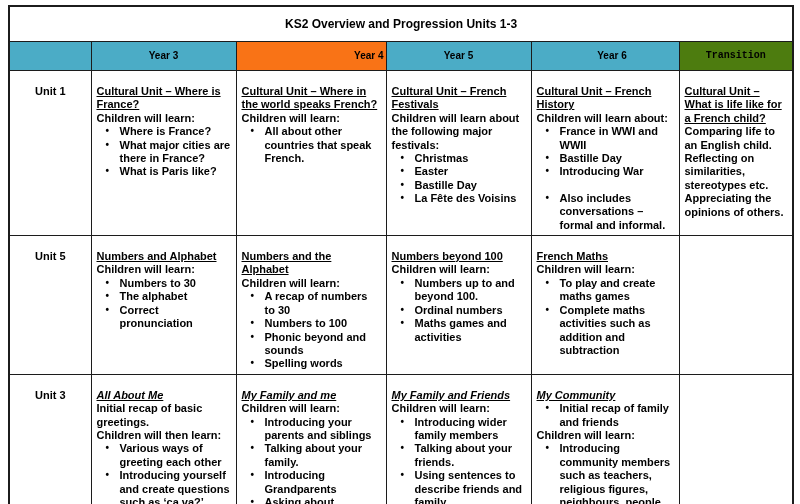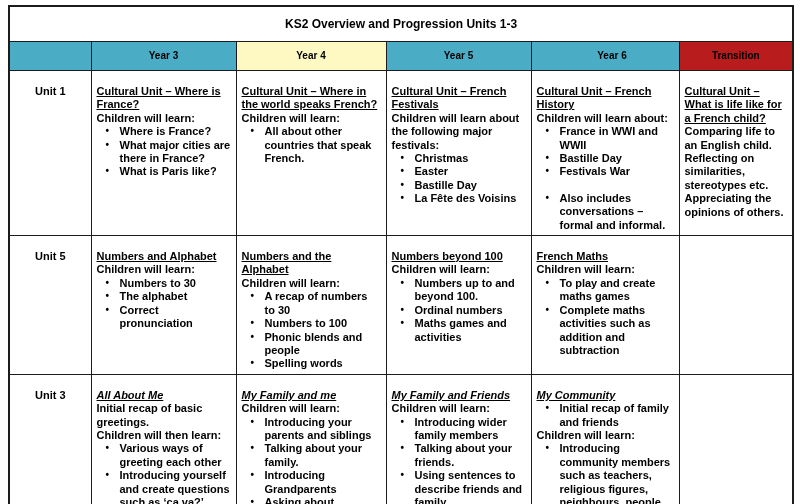--- a/index.html
+++ b/index.html
@@ -65,7 +65,7 @@
         <tr class="header-row">
           <td class="head-cell" style="background: rgb(75, 172, 198);"></td>
           <td class="head-cell" style="background: rgb(75, 172, 198);">Year 3</td>
-          <td class="head-cell" style="background: #fef9c3;">Year 4</td>
+          <td class="head-cell" style="background: #f97316; text-align: right;">Year 4</td>
           <td class="head-cell" style="background: rgb(75, 172, 198);">Year 5</td>
           <td class="head-cell" style="background: rgb(75, 172, 198); padding-left: 16px;">Year 6</td>
           <td class="head-cell" style="background: #b91c1c;">Transition</td>

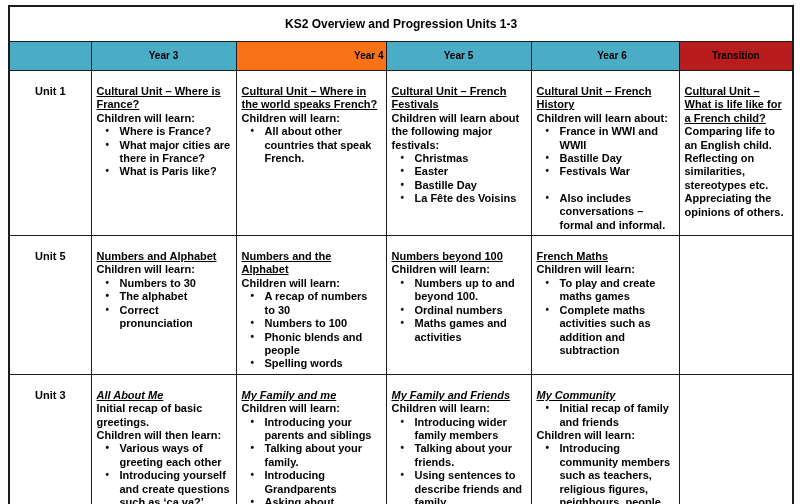--- a/index.html
+++ b/index.html
@@ -68,7 +68,7 @@
           <td class="head-cell" style="background: #f97316; text-align: right;">Year 4</td>
           <td class="head-cell" style="background: rgb(75, 172, 198);">Year 5</td>
           <td class="head-cell" style="background: rgb(75, 172, 198); padding-left: 16px;">Year 6</td>
-          <td class="head-cell" style="background: #b91c1c;">Transition</td>
+          <td class="head-cell" style="background: #4d7c0f; font-family: Liberation Mono, monospace;">Transition</td>
         </tr>
         <tr class="unit-row r0">
           <td class="unit-label-cell">Unit 1</td>

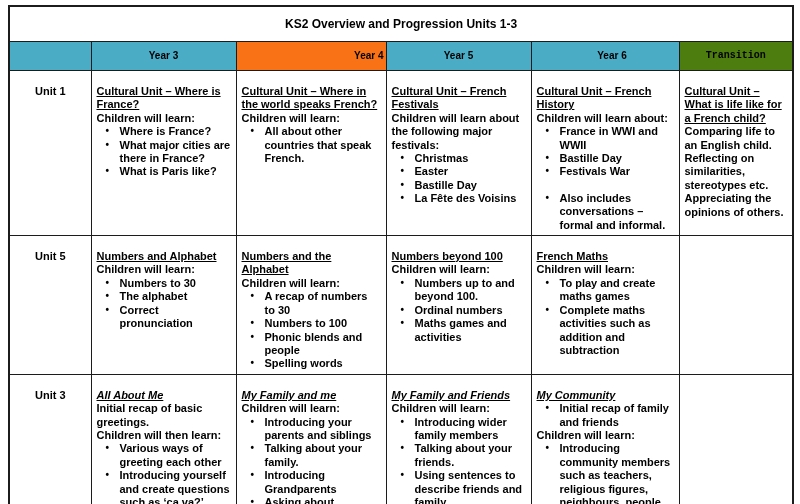--- a/index.html
+++ b/index.html
@@ -129,7 +129,7 @@
             </div>
             <div class="seg-bullet">
               <span class="marker">•</span>
-              <span class="btext">Festivals War</span>
+              <span class="btext">Introducing War</span>
             </div>
             <div class="seg-gap"></div>
             <div class="seg-bullet">

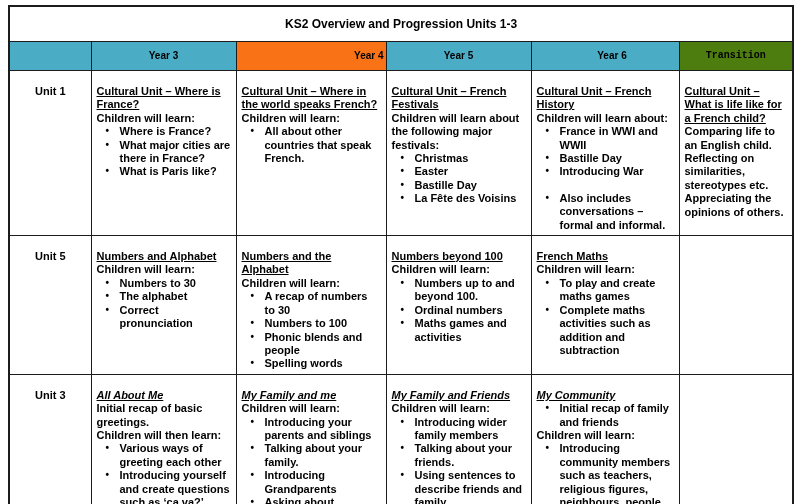--- a/index.html
+++ b/index.html
@@ -173,7 +173,7 @@
             </div>
             <div class="seg-bullet">
               <span class="marker">•</span>
-              <span class="btext">Phonic blends and people</span>
+              <span class="btext">Phonic beyond and sounds</span>
             </div>
             <div class="seg-bullet">
               <span class="marker">•</span>

